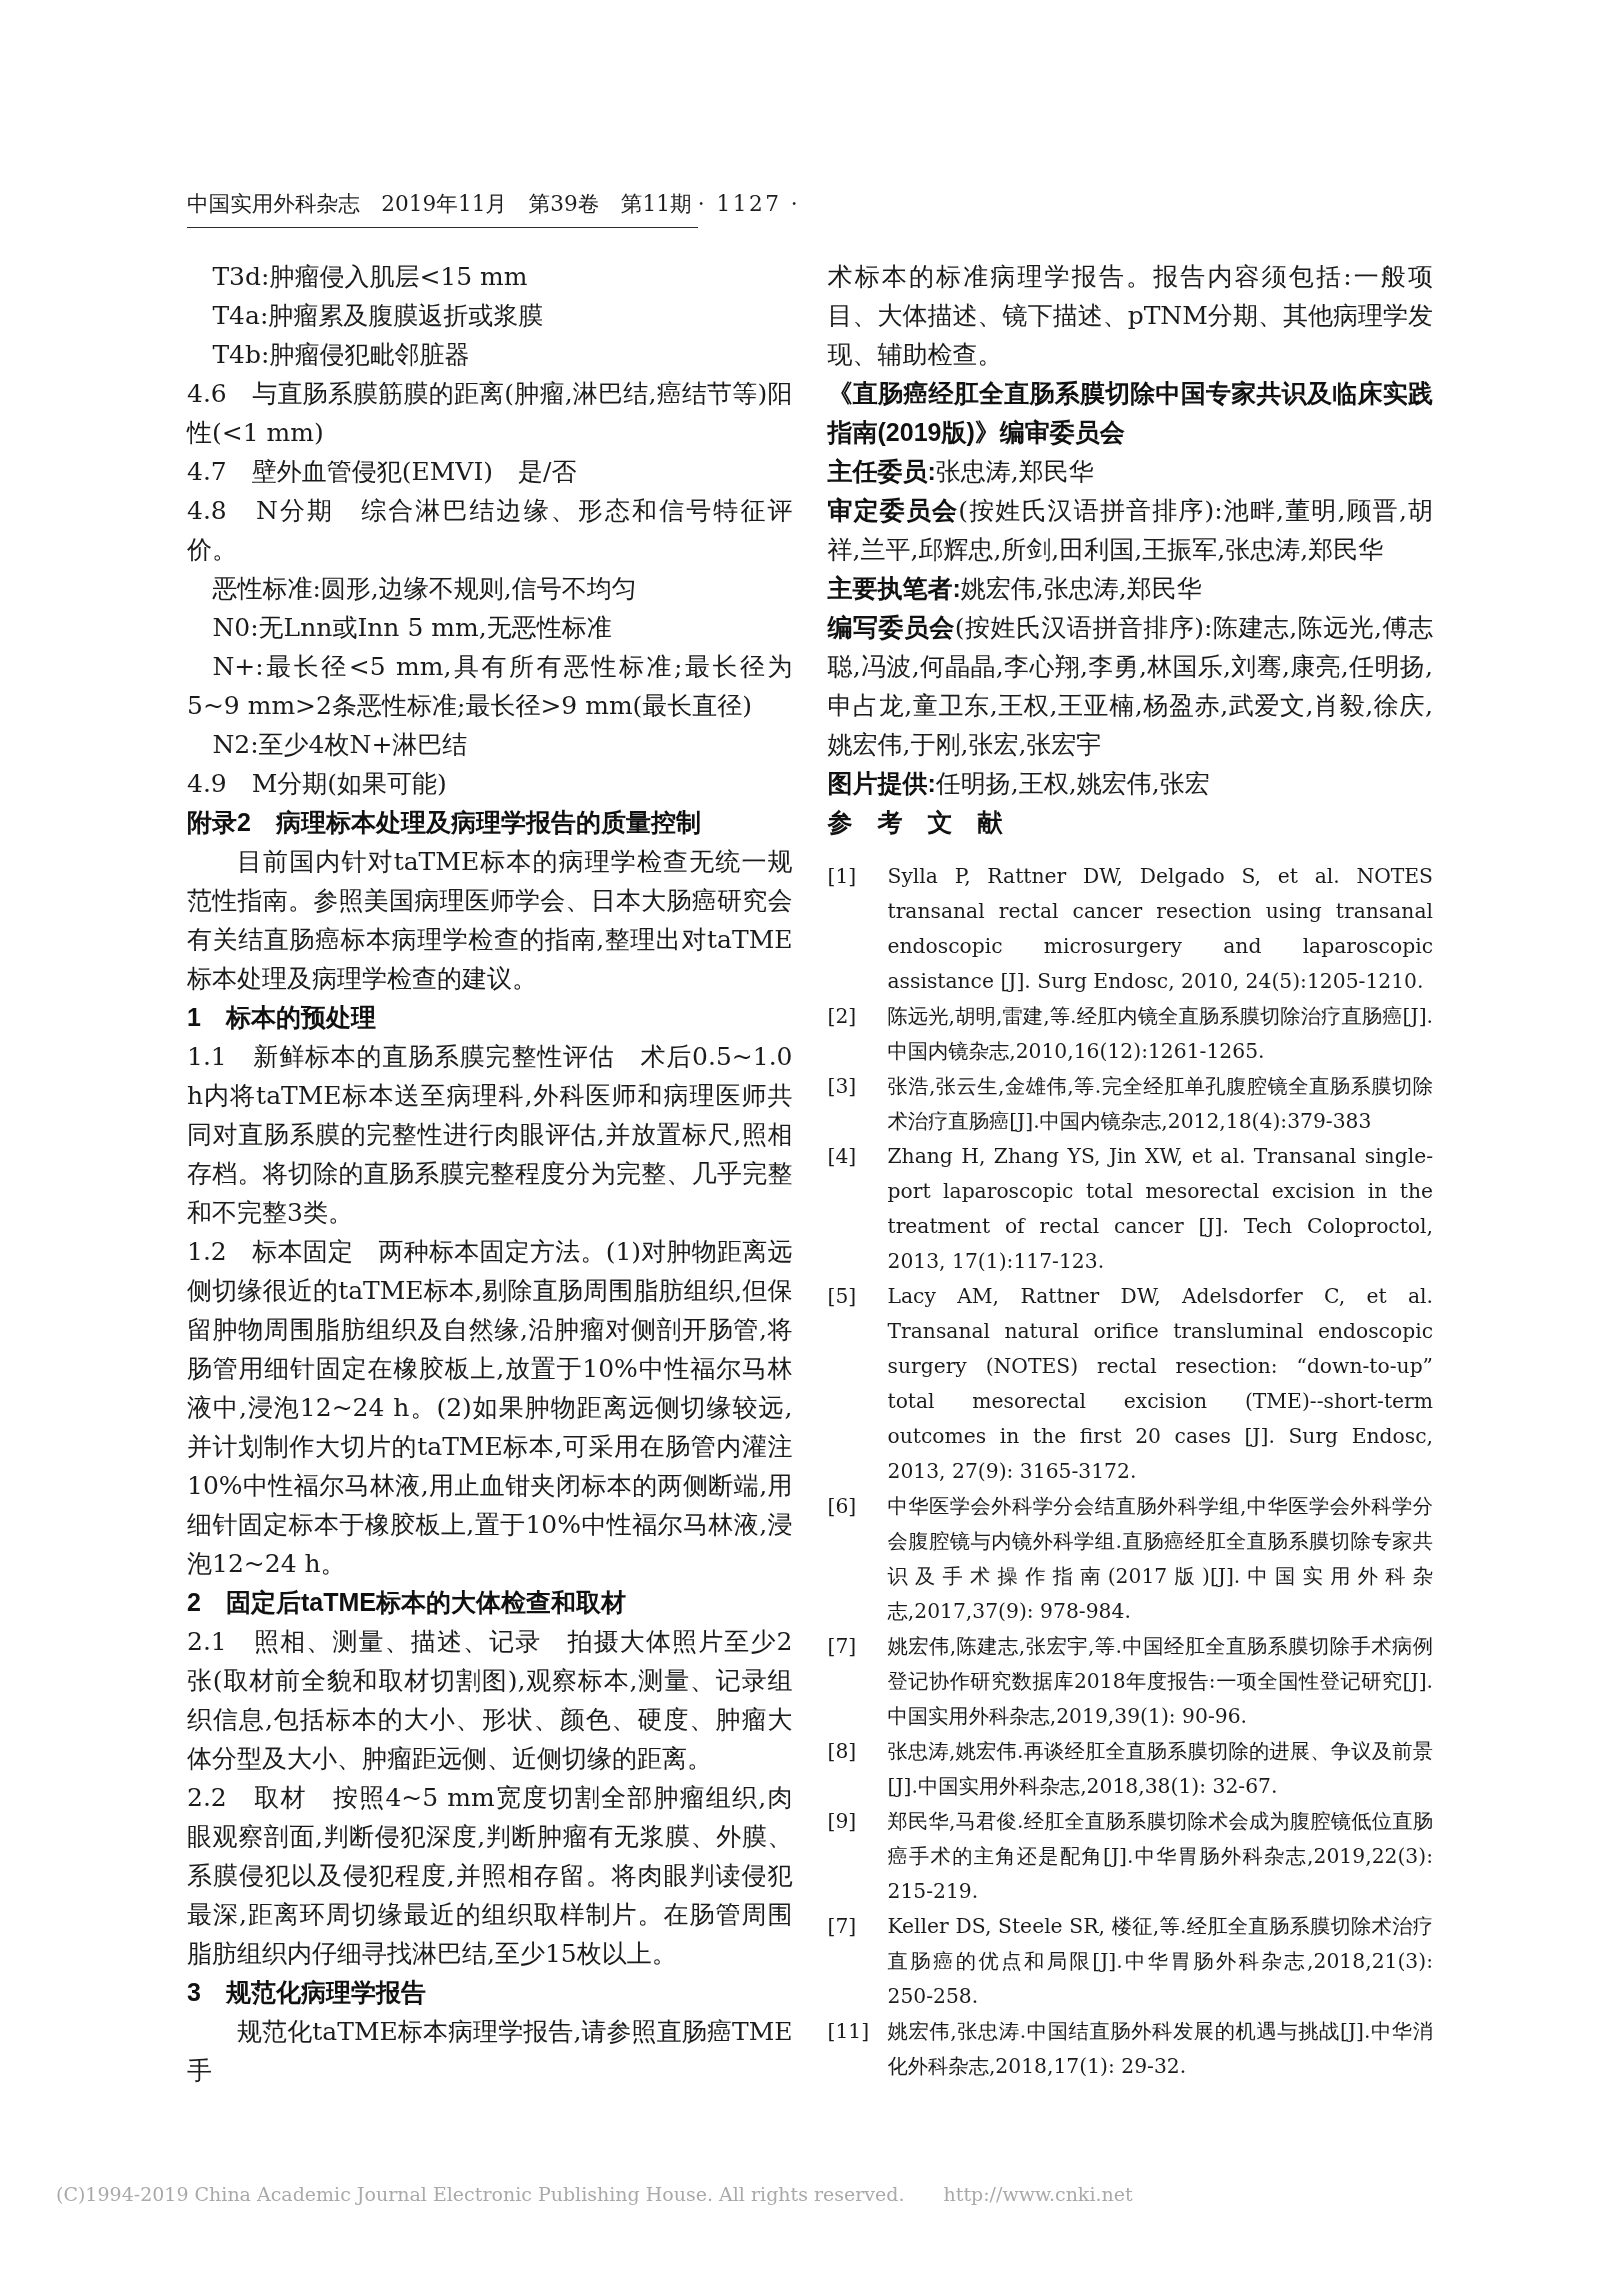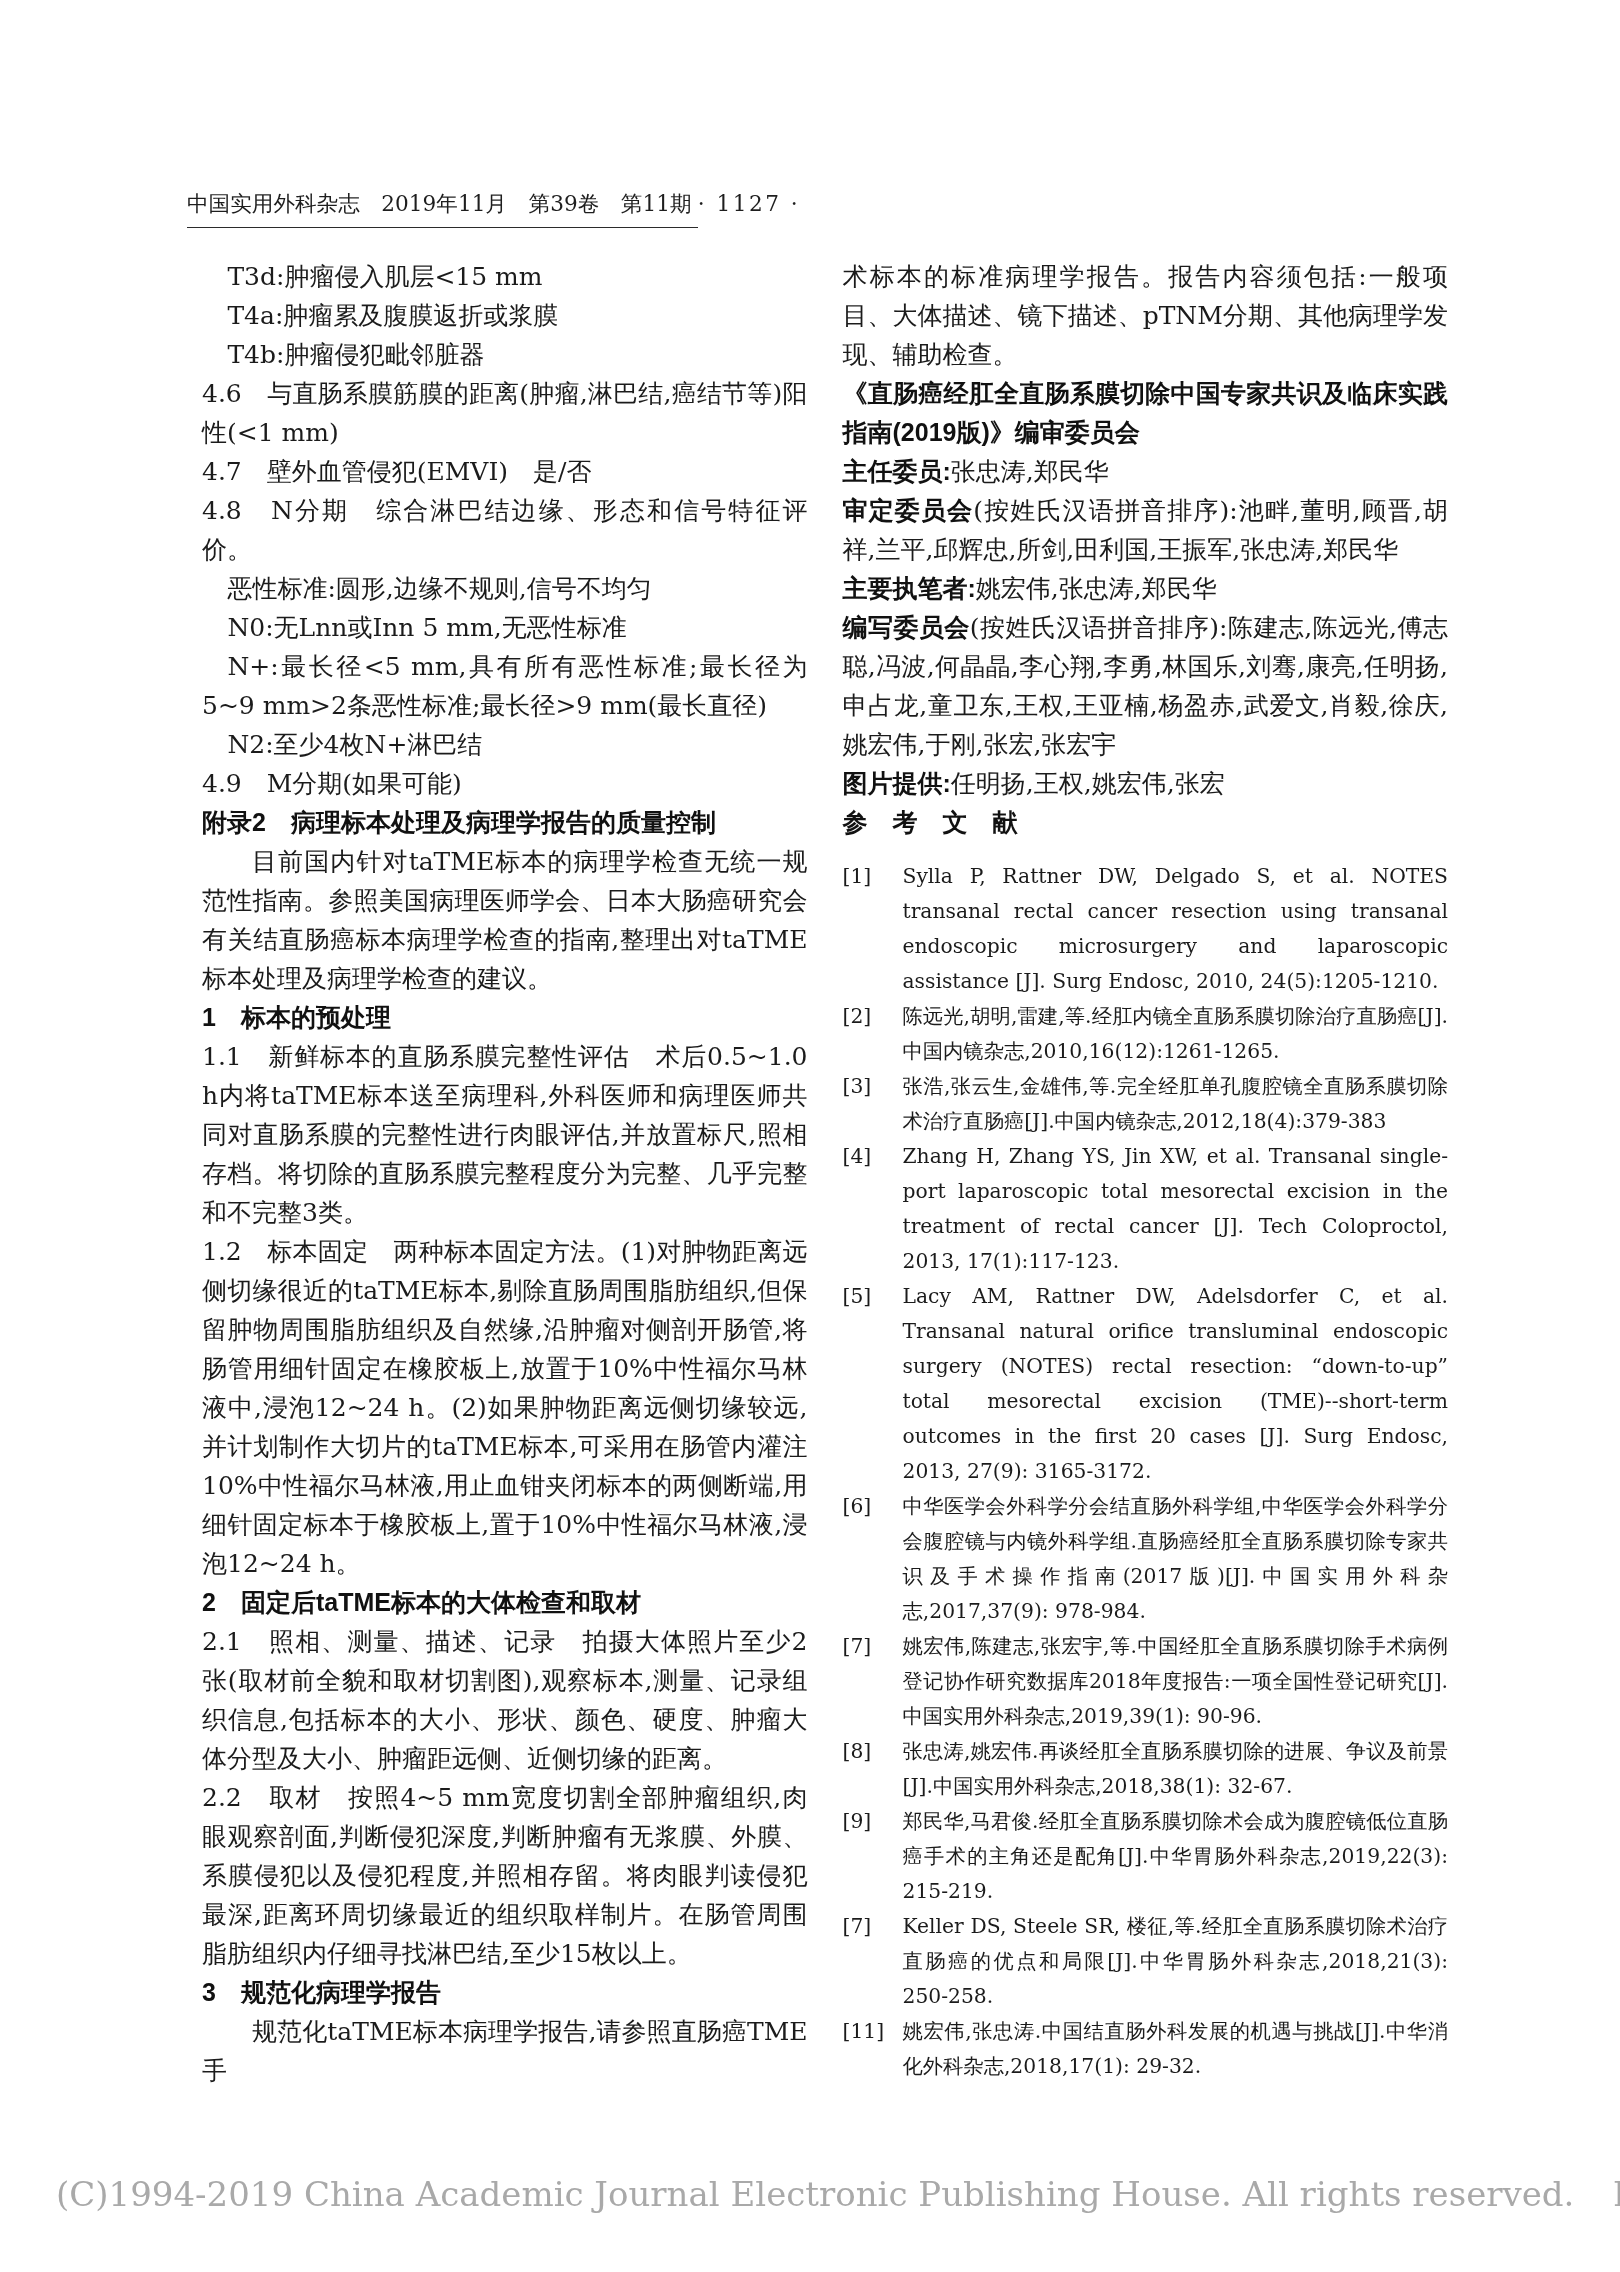--- a/index.html
+++ b/index.html
@@ -17,7 +17,7 @@
   .journal-line { border-bottom:1.9px solid #2b2b2b; padding-bottom:10.2px; padding-right:6.3px; }
   .page-number { letter-spacing:2.5px; }
 
-  .columns { position:absolute; left:202px; top:257px; width:1246px; display:flex; gap:35px; }
+  .columns { position:absolute; left:187px; top:257px; width:1246px; display:flex; gap:35px; }
   .col { width:606px; }
   .col p { margin:0; font-size:25px; line-height:39px; text-align:justify; }
   .ind1 { text-indent:25.4px; }

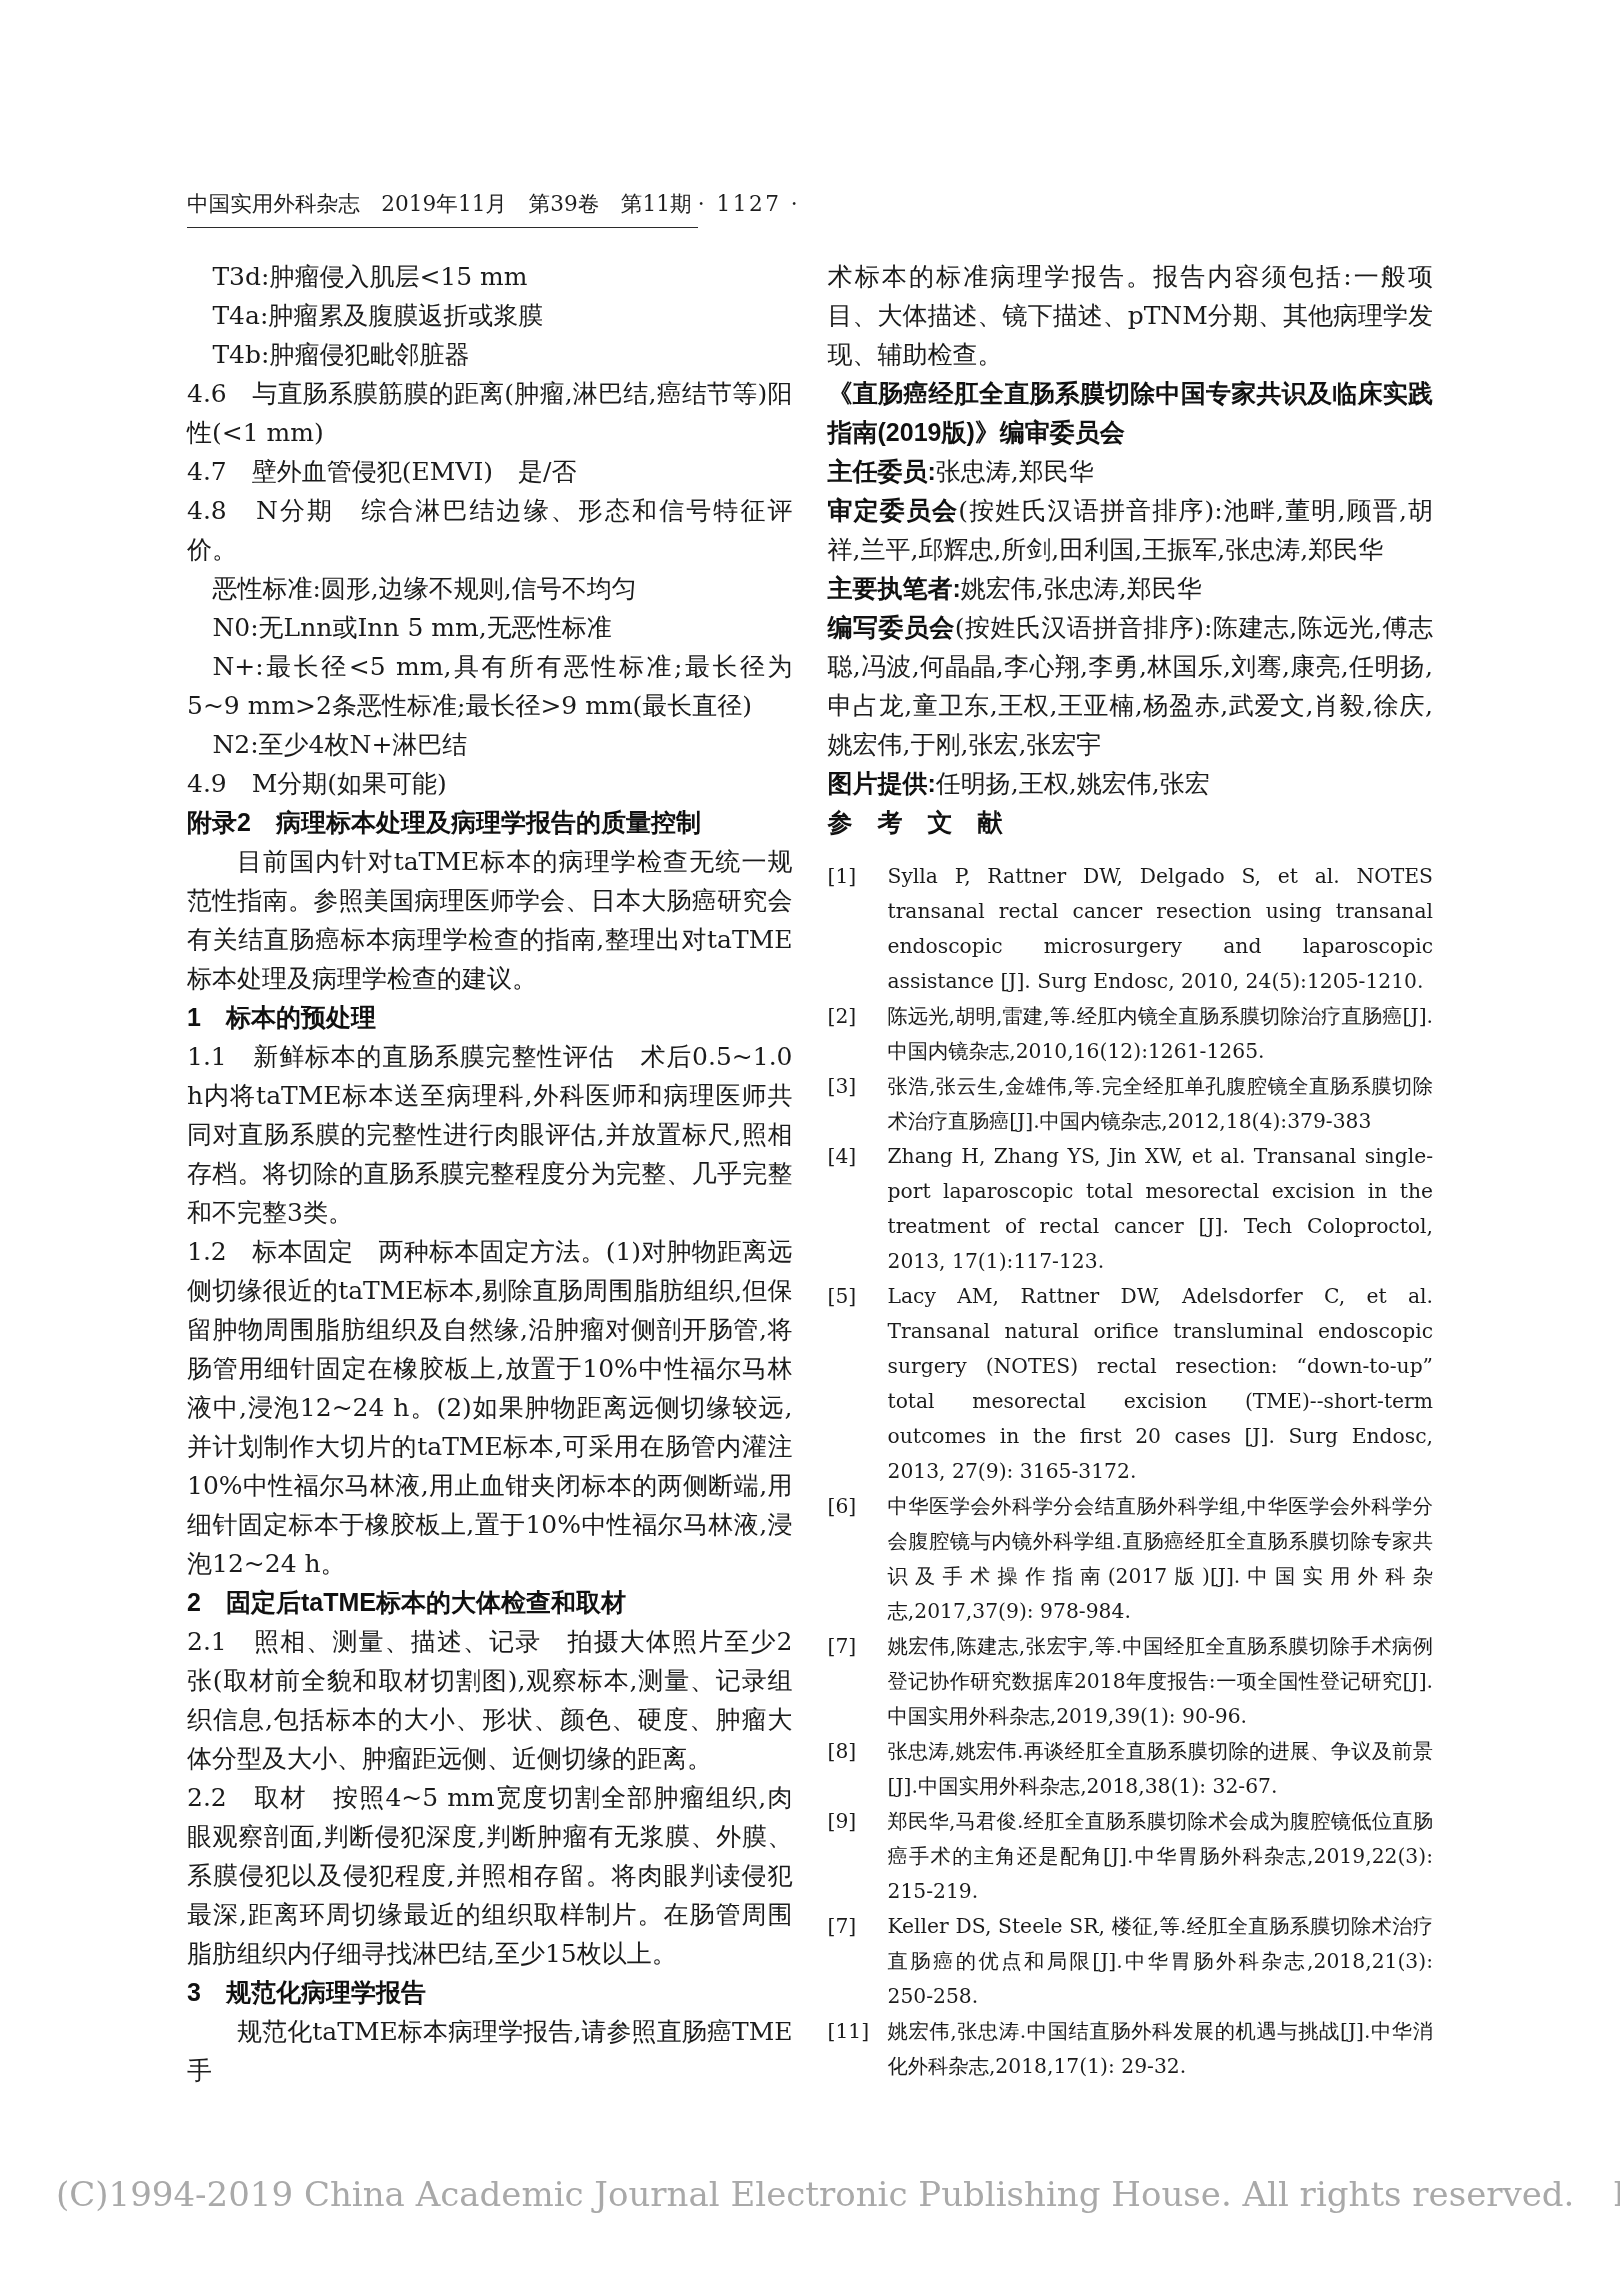--- a/index.html
+++ b/index.html
@@ -45,7 +45,7 @@
 
   .footer {
     position:absolute; left:56px; top:2179px; width:1511px;
-    font-size:34px; line-height:30.5px; color:#a9a9a9;
+    font-size:19px; line-height:30.5px; color:#a9a9a9;
     display:flex; gap:39px; white-space:nowrap;
   }
 </style>

